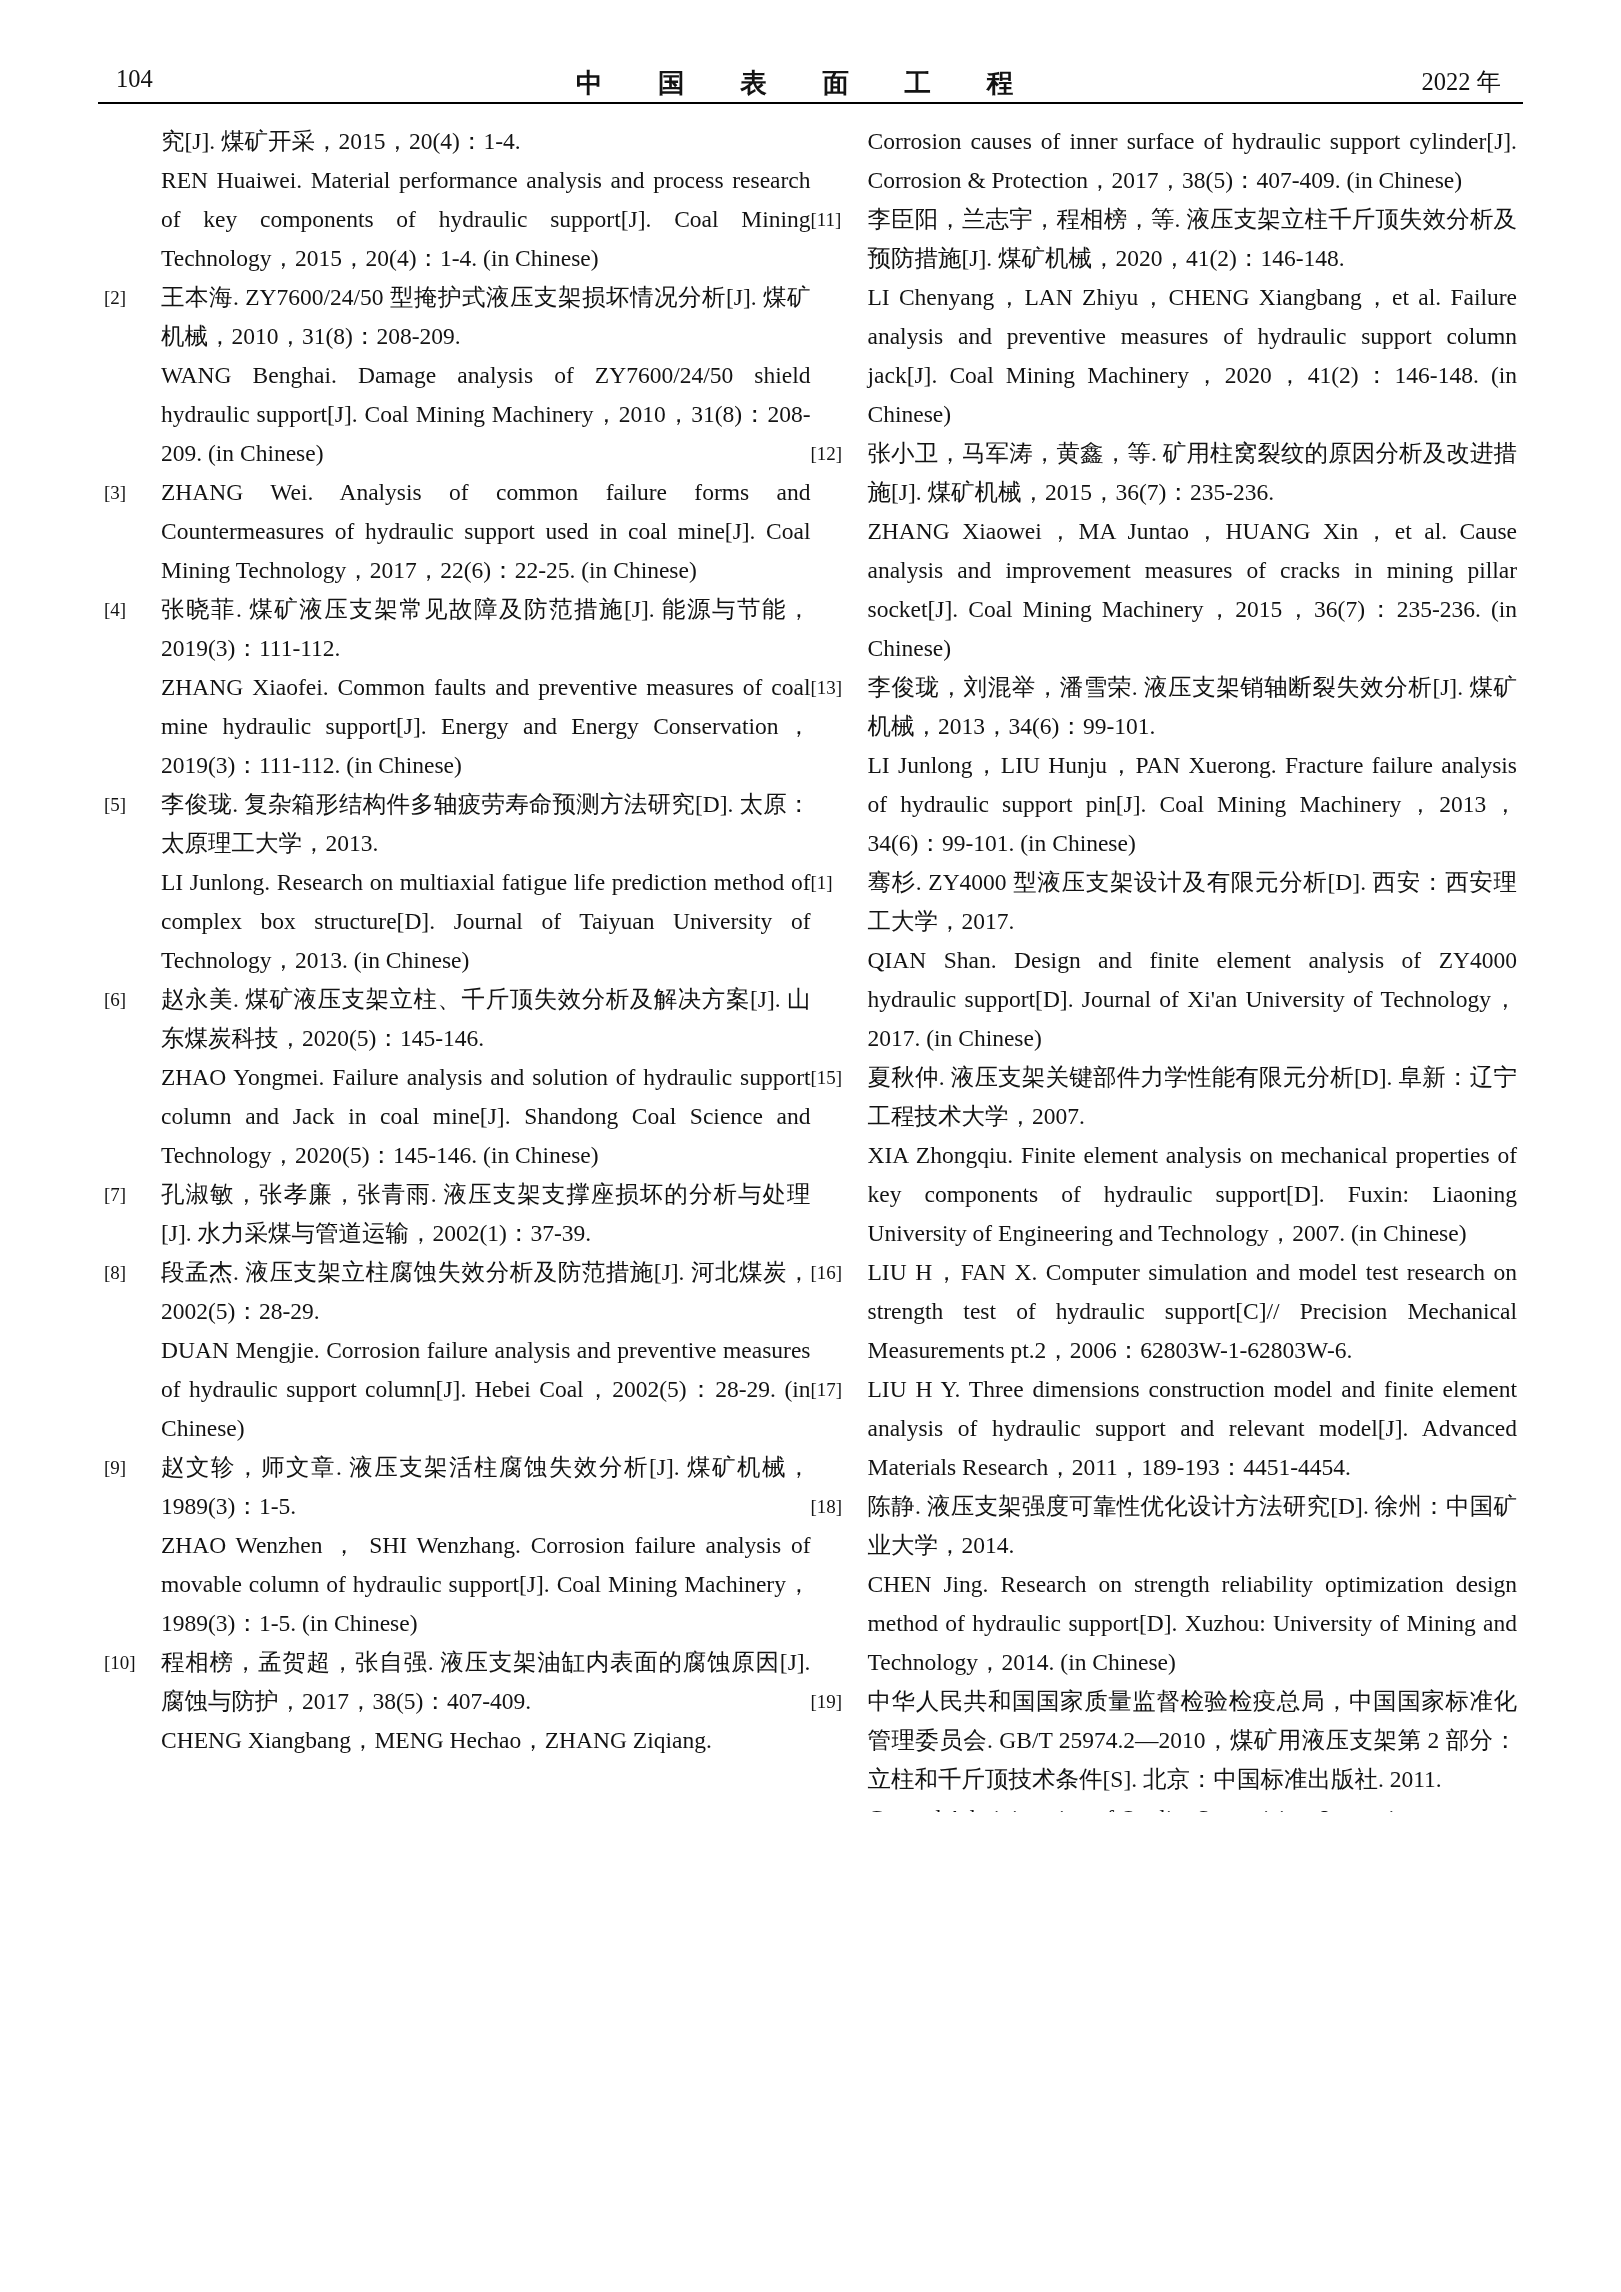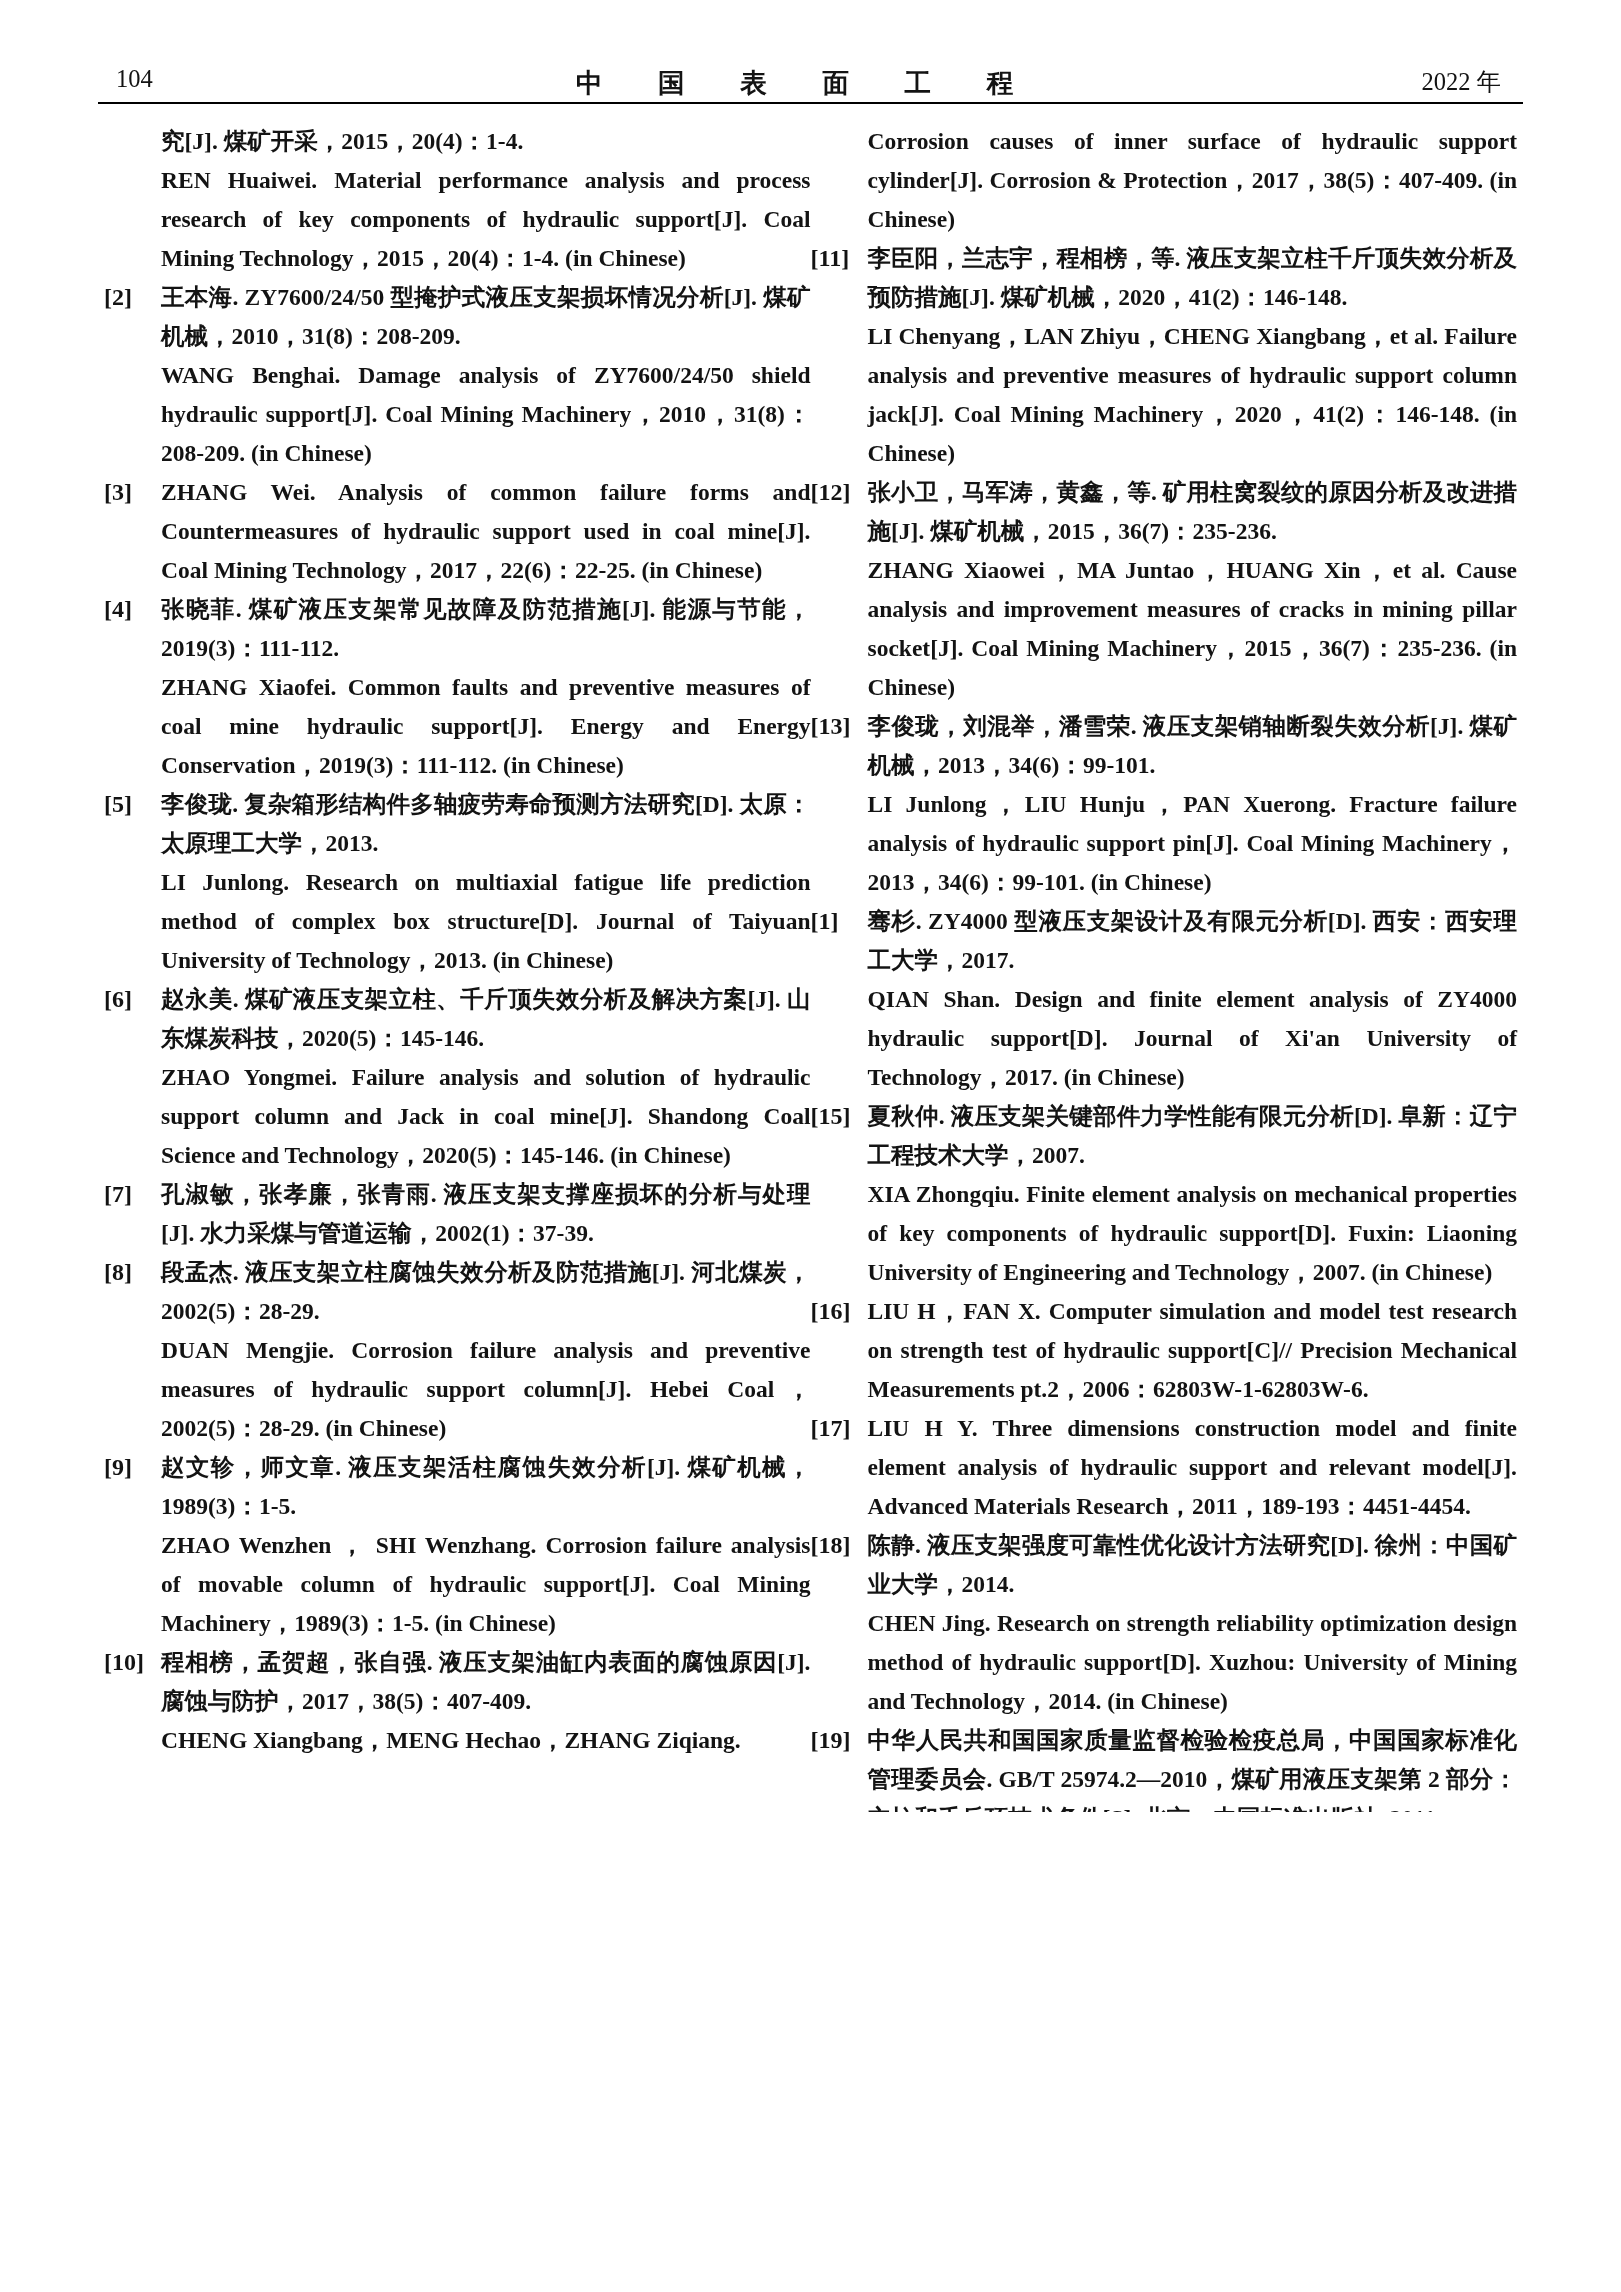--- a/index.html
+++ b/index.html
@@ -49,7 +49,6 @@
     left:104px;
     right:104px;
     display:flex;
-    font-weight:bold;
   }
   .column { flex:1 1 0; min-width:0; }
   .ref { display:flex; }

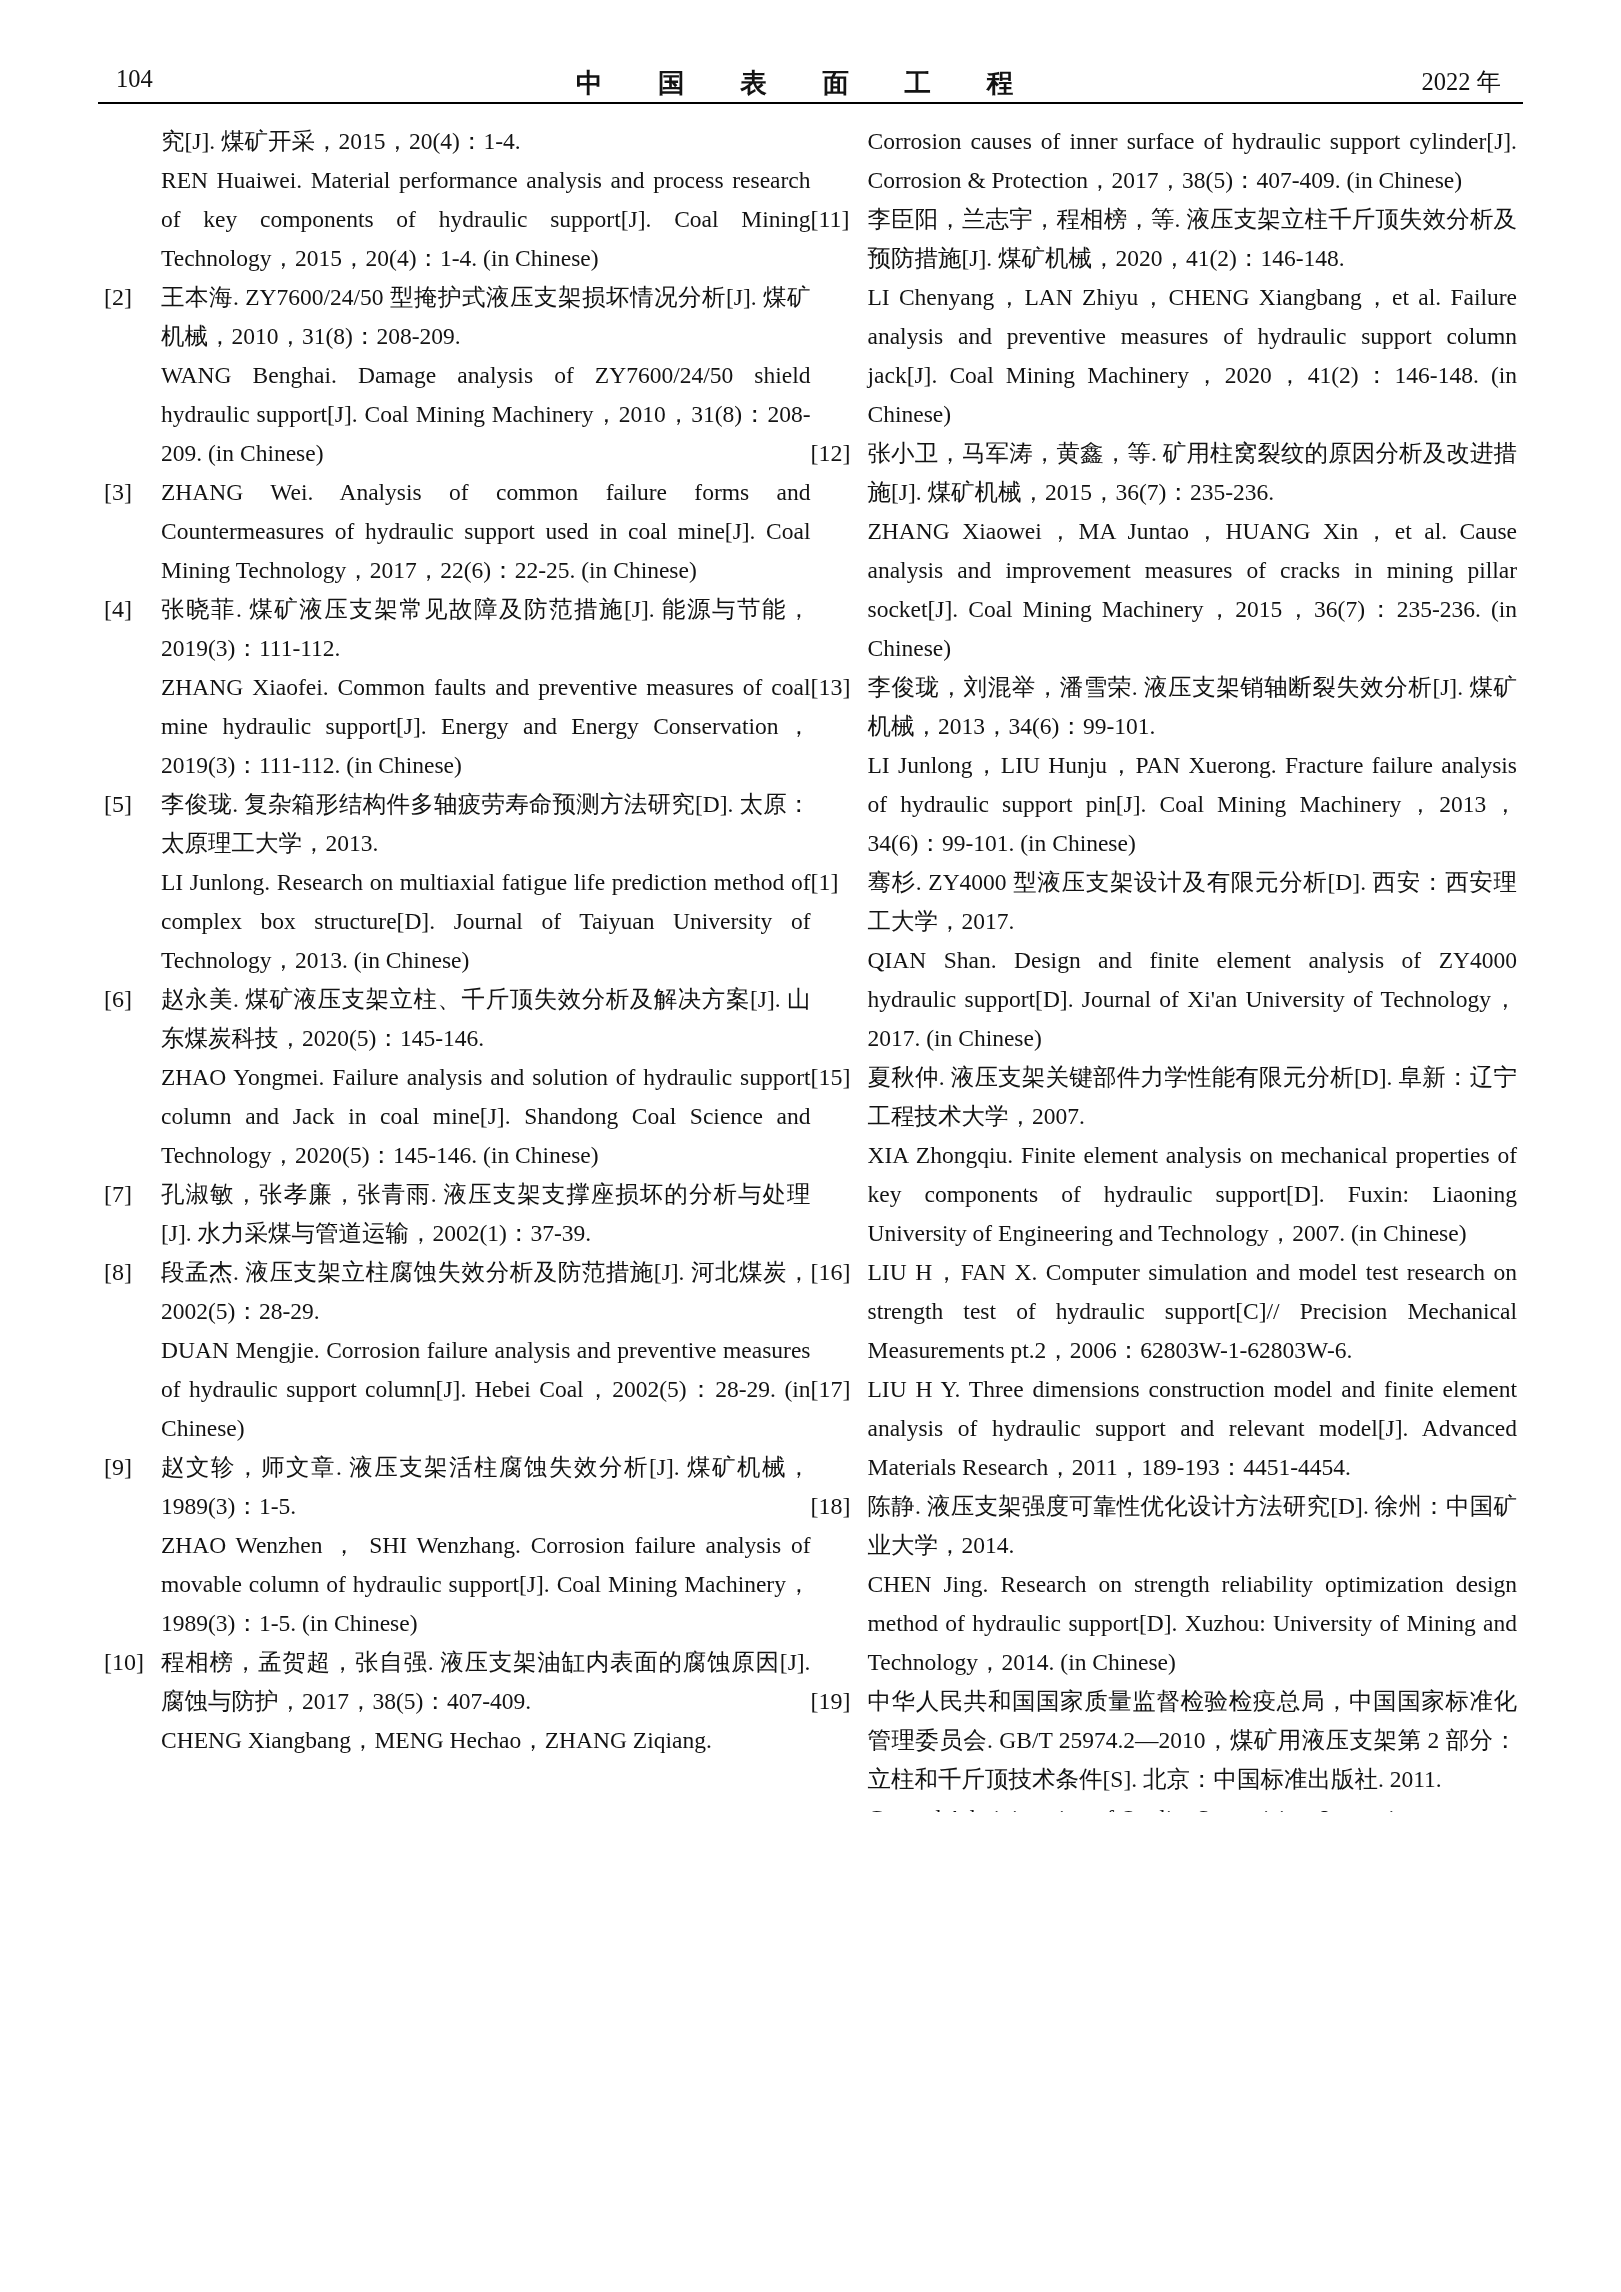--- a/index.html
+++ b/index.html
@@ -55,7 +55,7 @@
   .ref-label {
     flex:0 0 57px;
     width:57px;
-    font-size:24px;
+    font-size:19px;
     line-height:39px;
   }
   .ref-body { flex:1 1 auto; min-width:0; }

